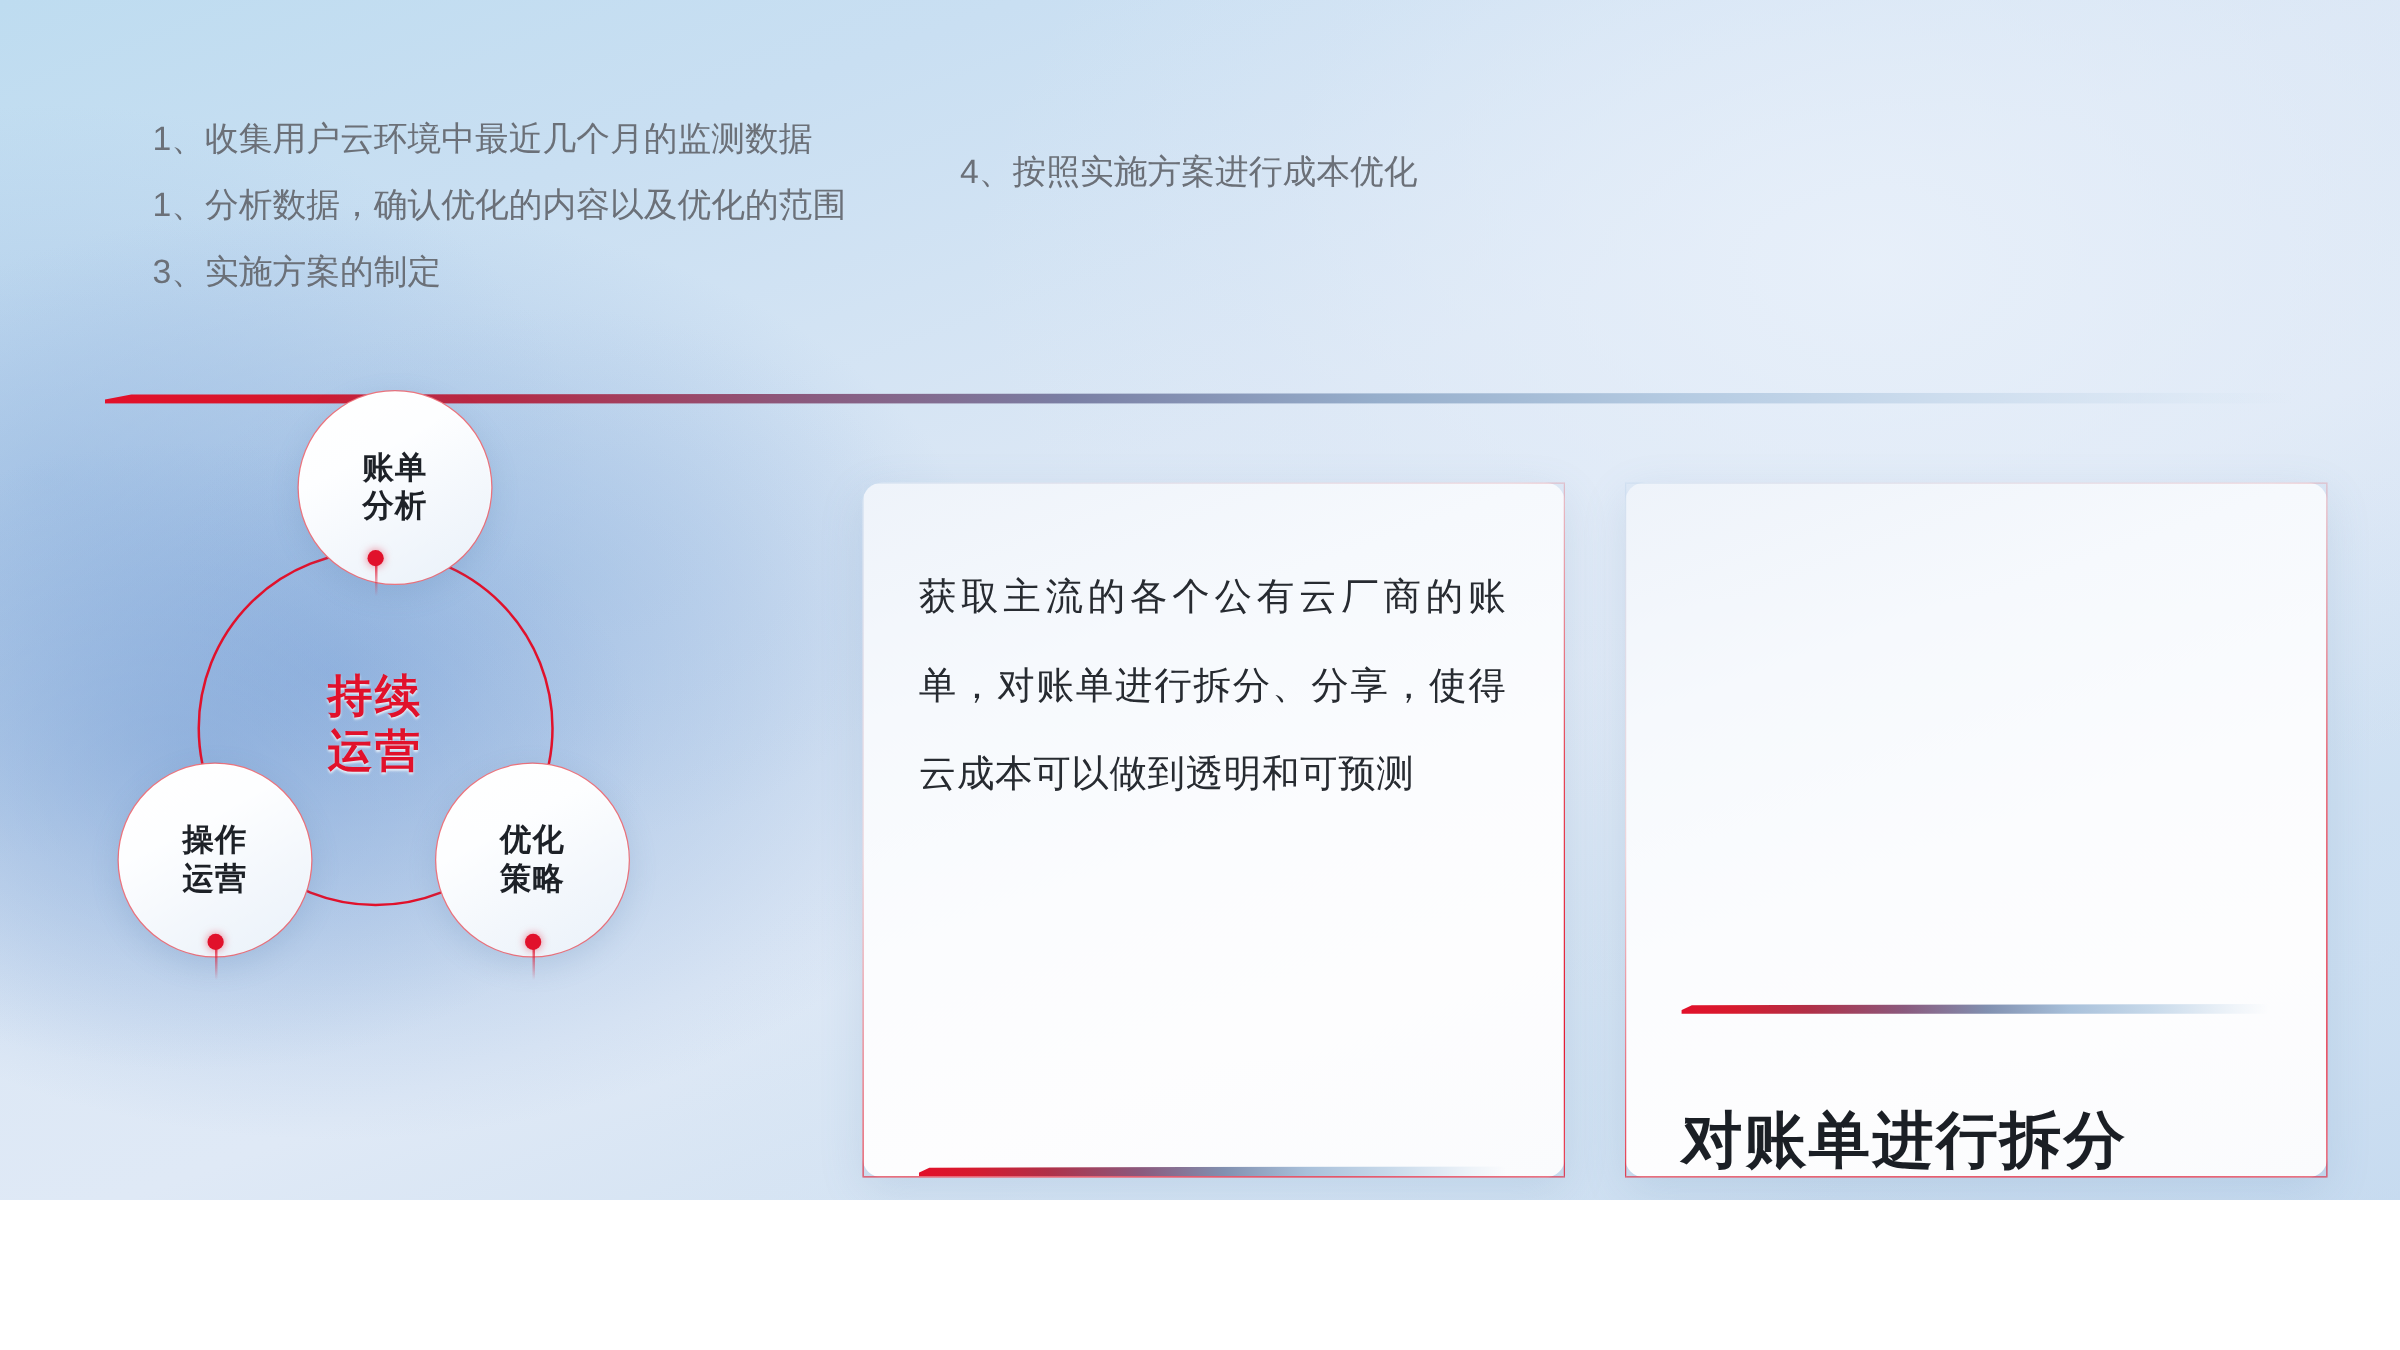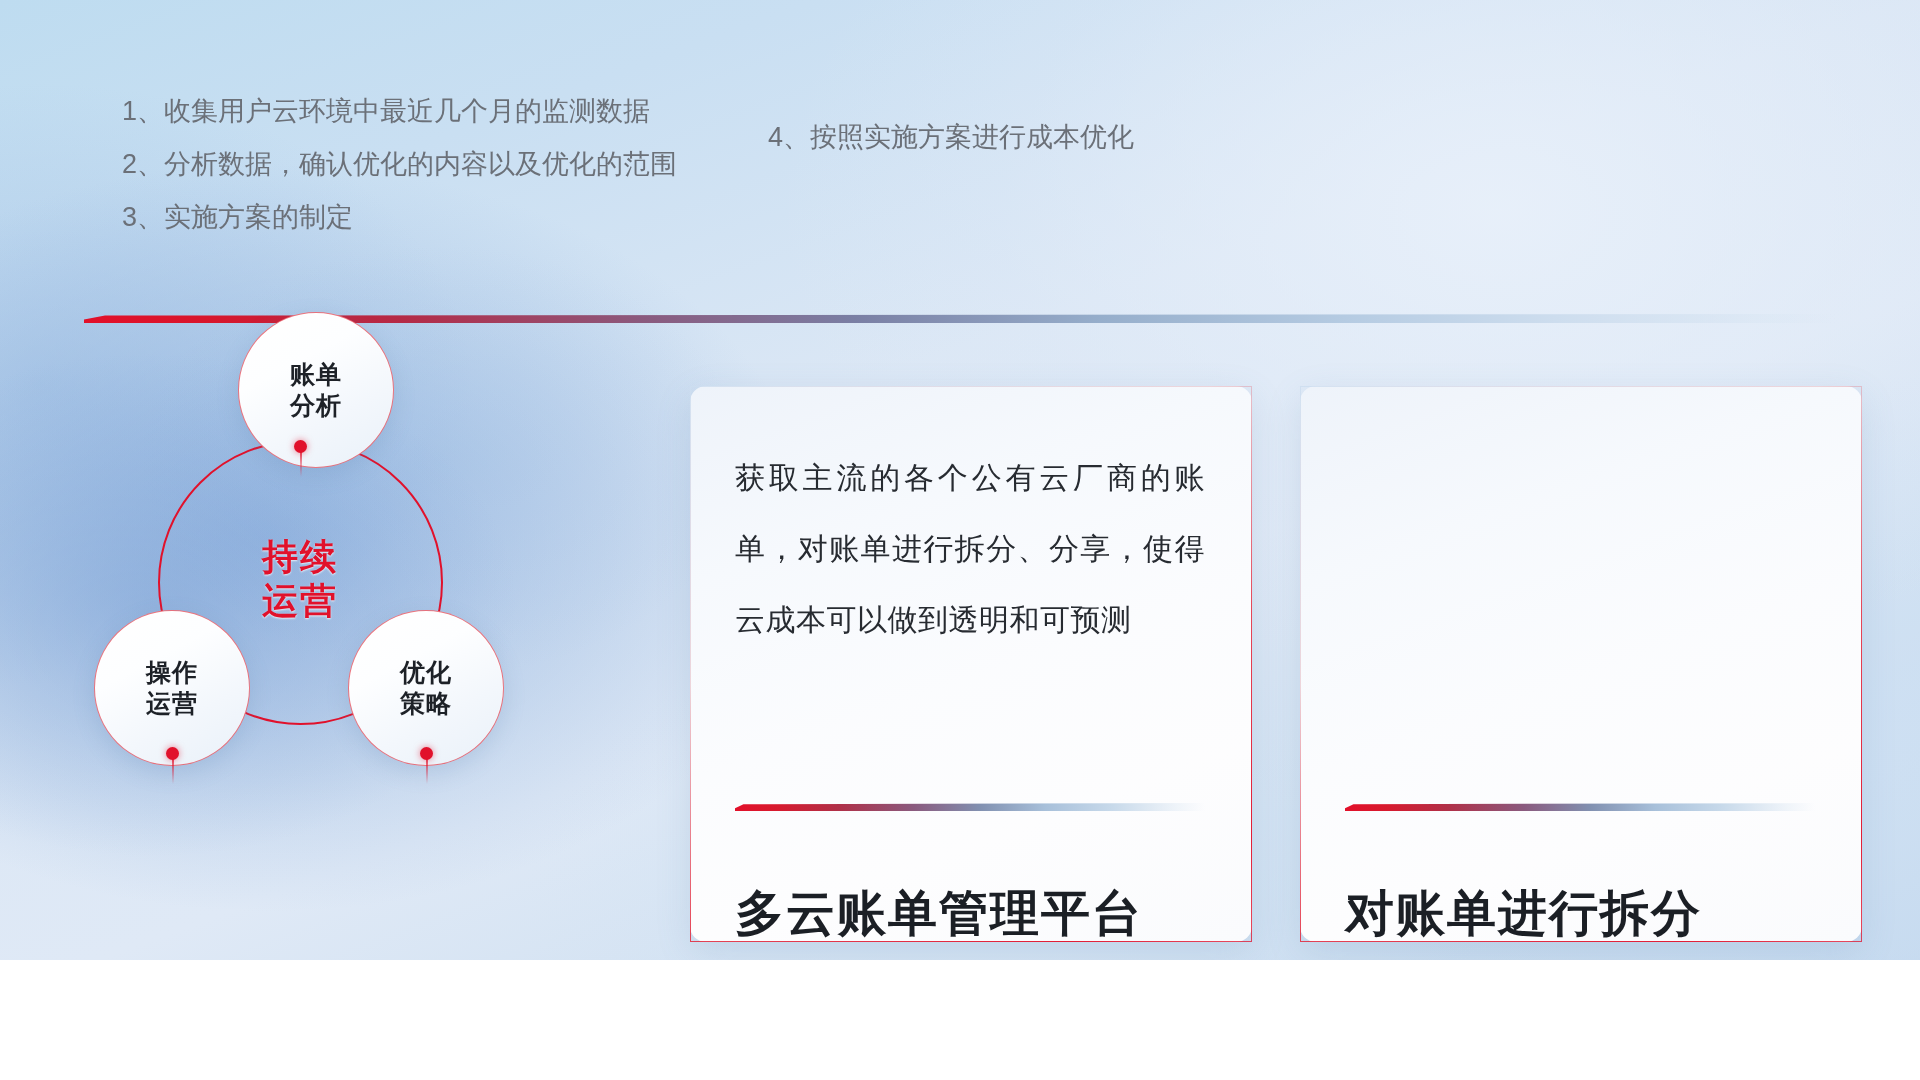--- a/index.html
+++ b/index.html
@@ -210,7 +210,7 @@
 
   <div class="bullets" id="bullets-left">
     <div class="row">1、收集用户云环境中最近几个月的监测数据</div>
-    <div class="row">2、分析数据，确认优化的内容以及优化的范围</div>
+    <div class="row">1、分析数据，确认优化的内容以及优化的范围</div>
     <div class="row">3、实施方案的制定</div>
   </div>
 

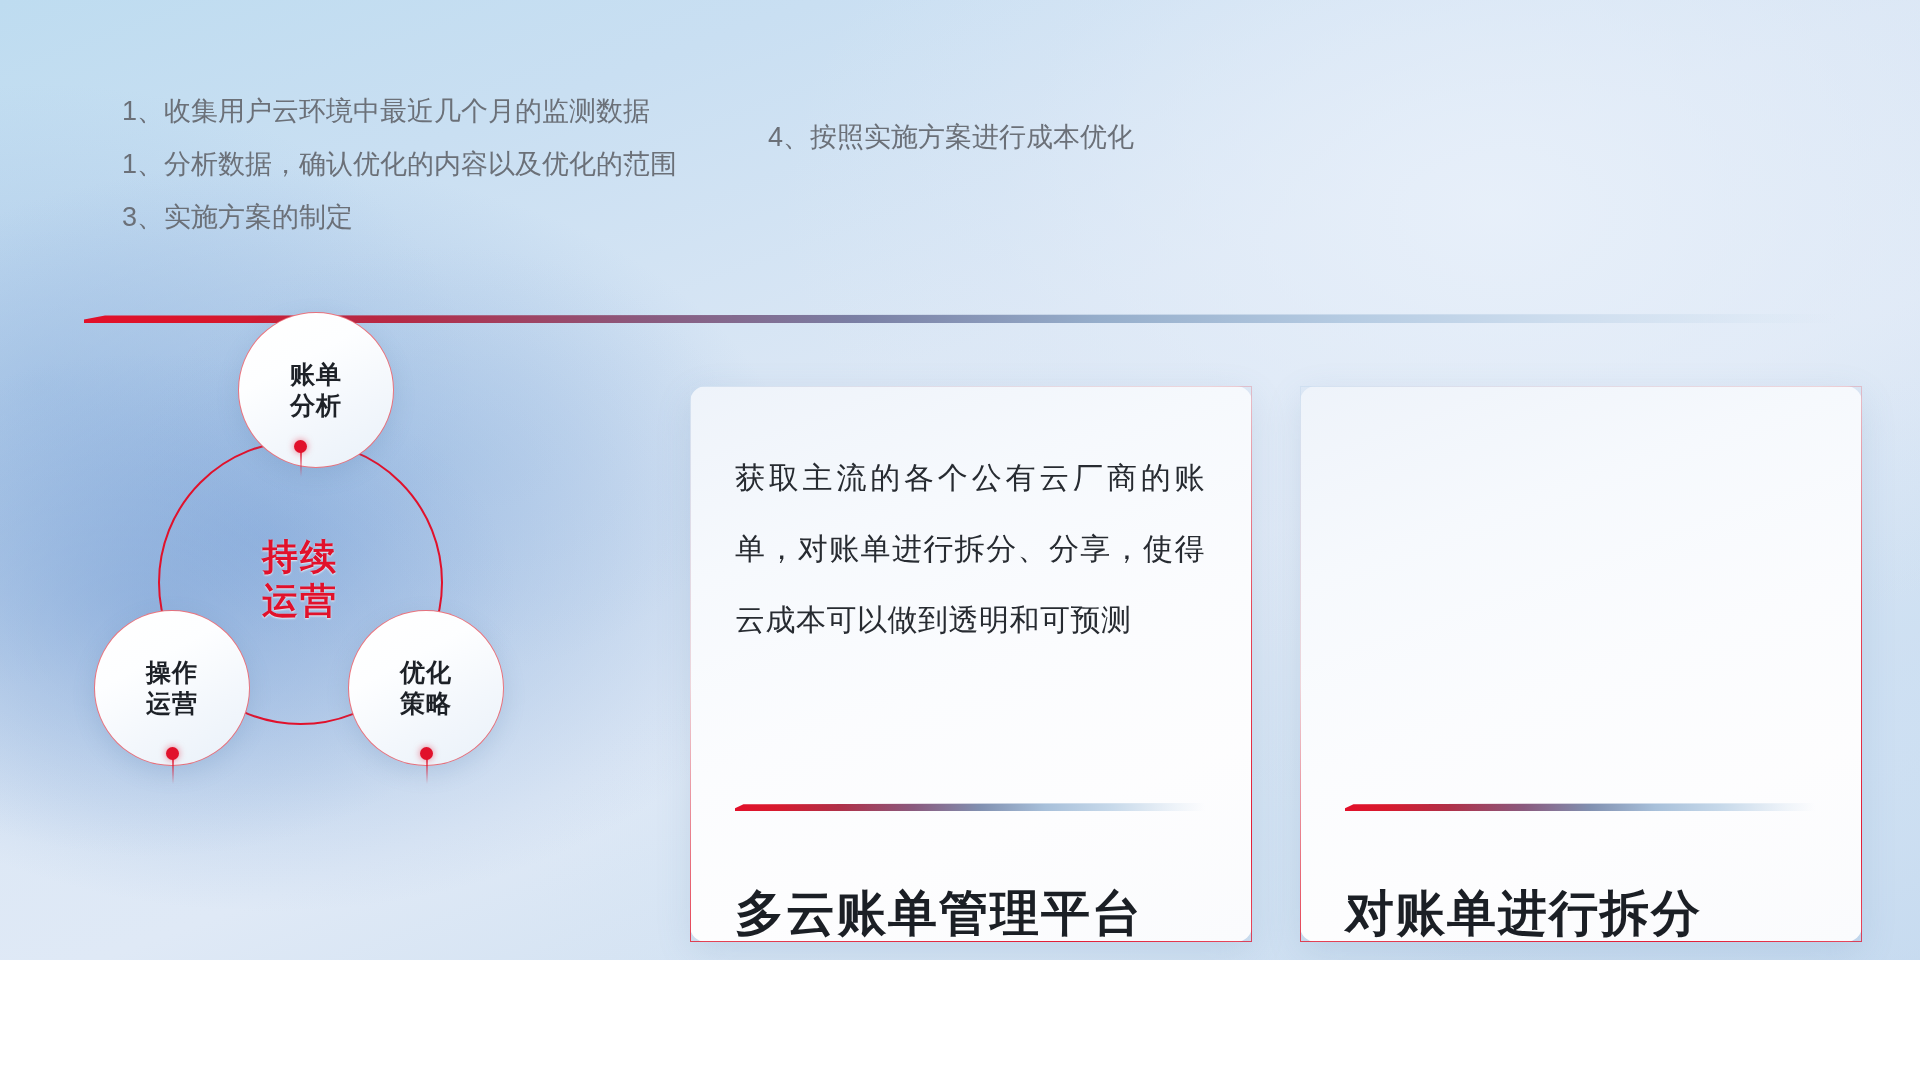--- a/index.html
+++ b/index.html
@@ -259,7 +259,6 @@
     <div class="card-rule">
       <div class="bar"></div>
     </div>
-    <h2 class="card-title">多云账单管理平台</h2>
   </div>
 
   <div class="card" id="card-2">

